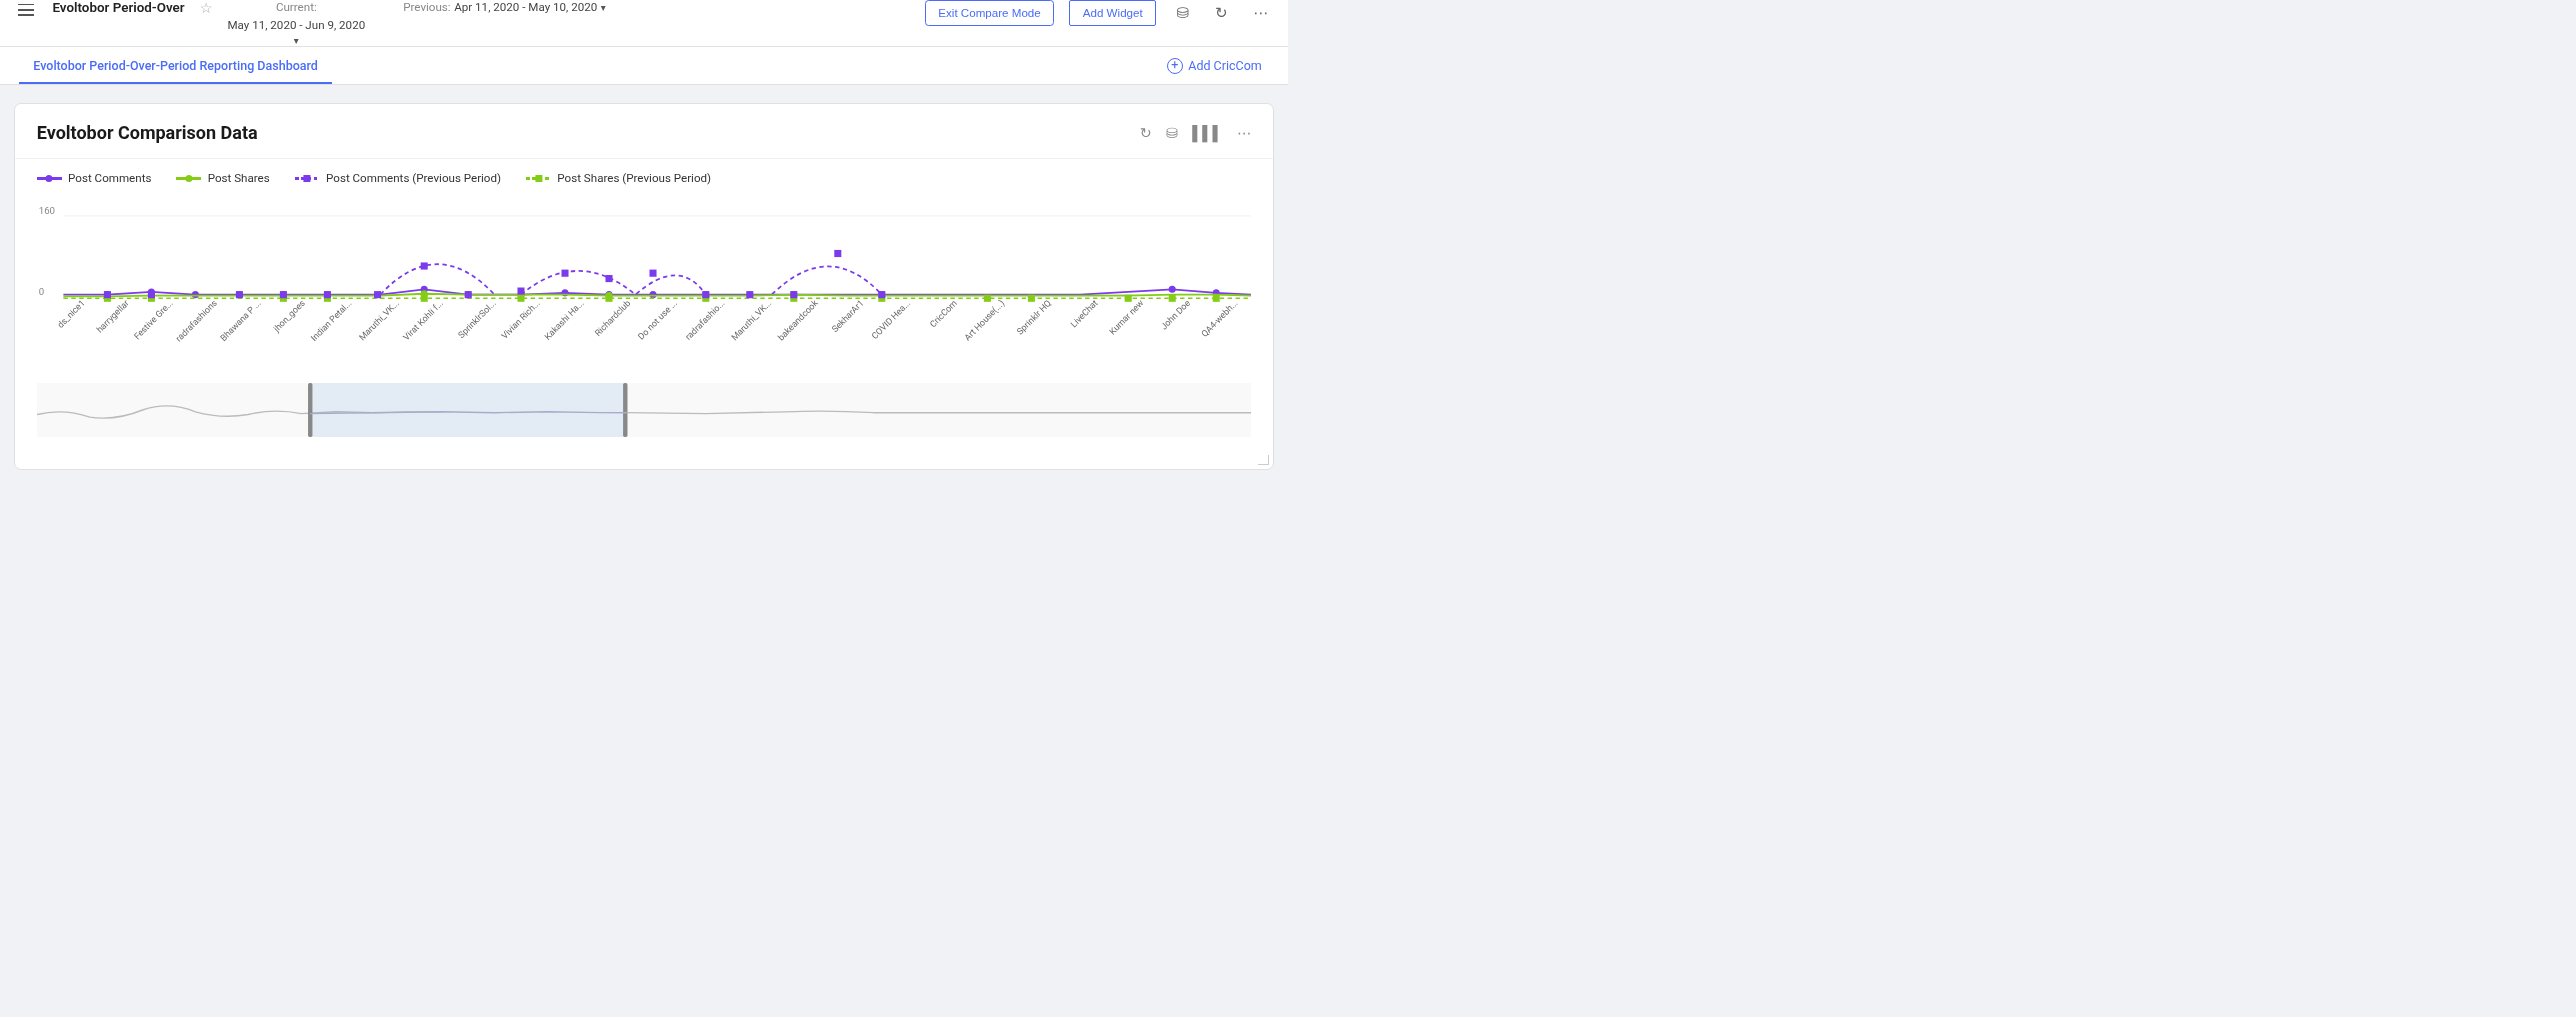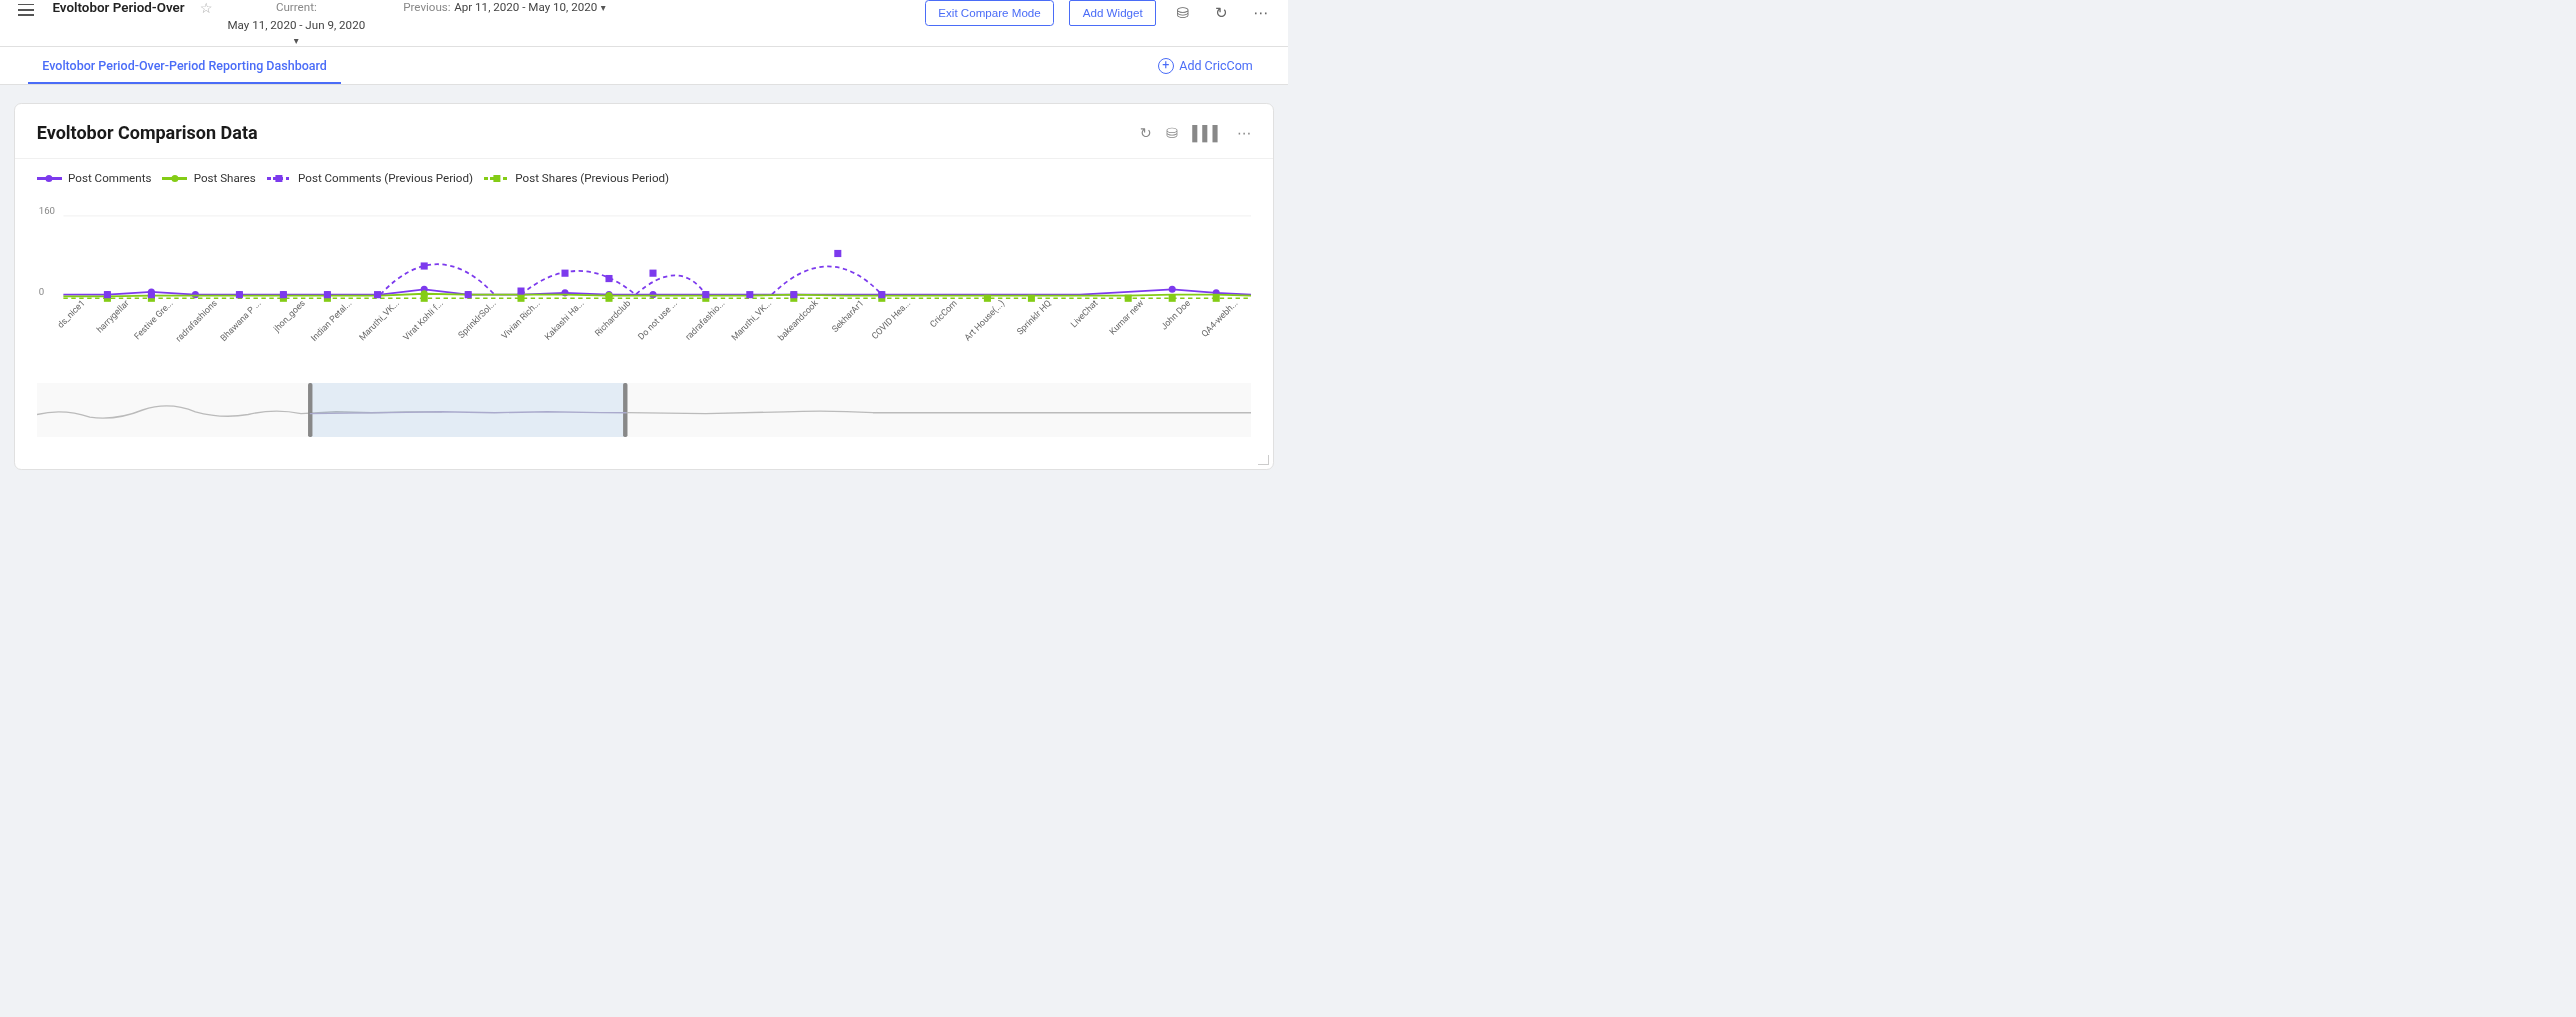--- a/index.html
+++ b/index.html
@@ -62,7 +62,7 @@
       display: flex;
       align-items: center;
       border-bottom: 0.9px solid #e0e0e0;
-      padding: 0 28px;
+      padding: 0 19px;
       position: relative;
     }
     .tab-item {

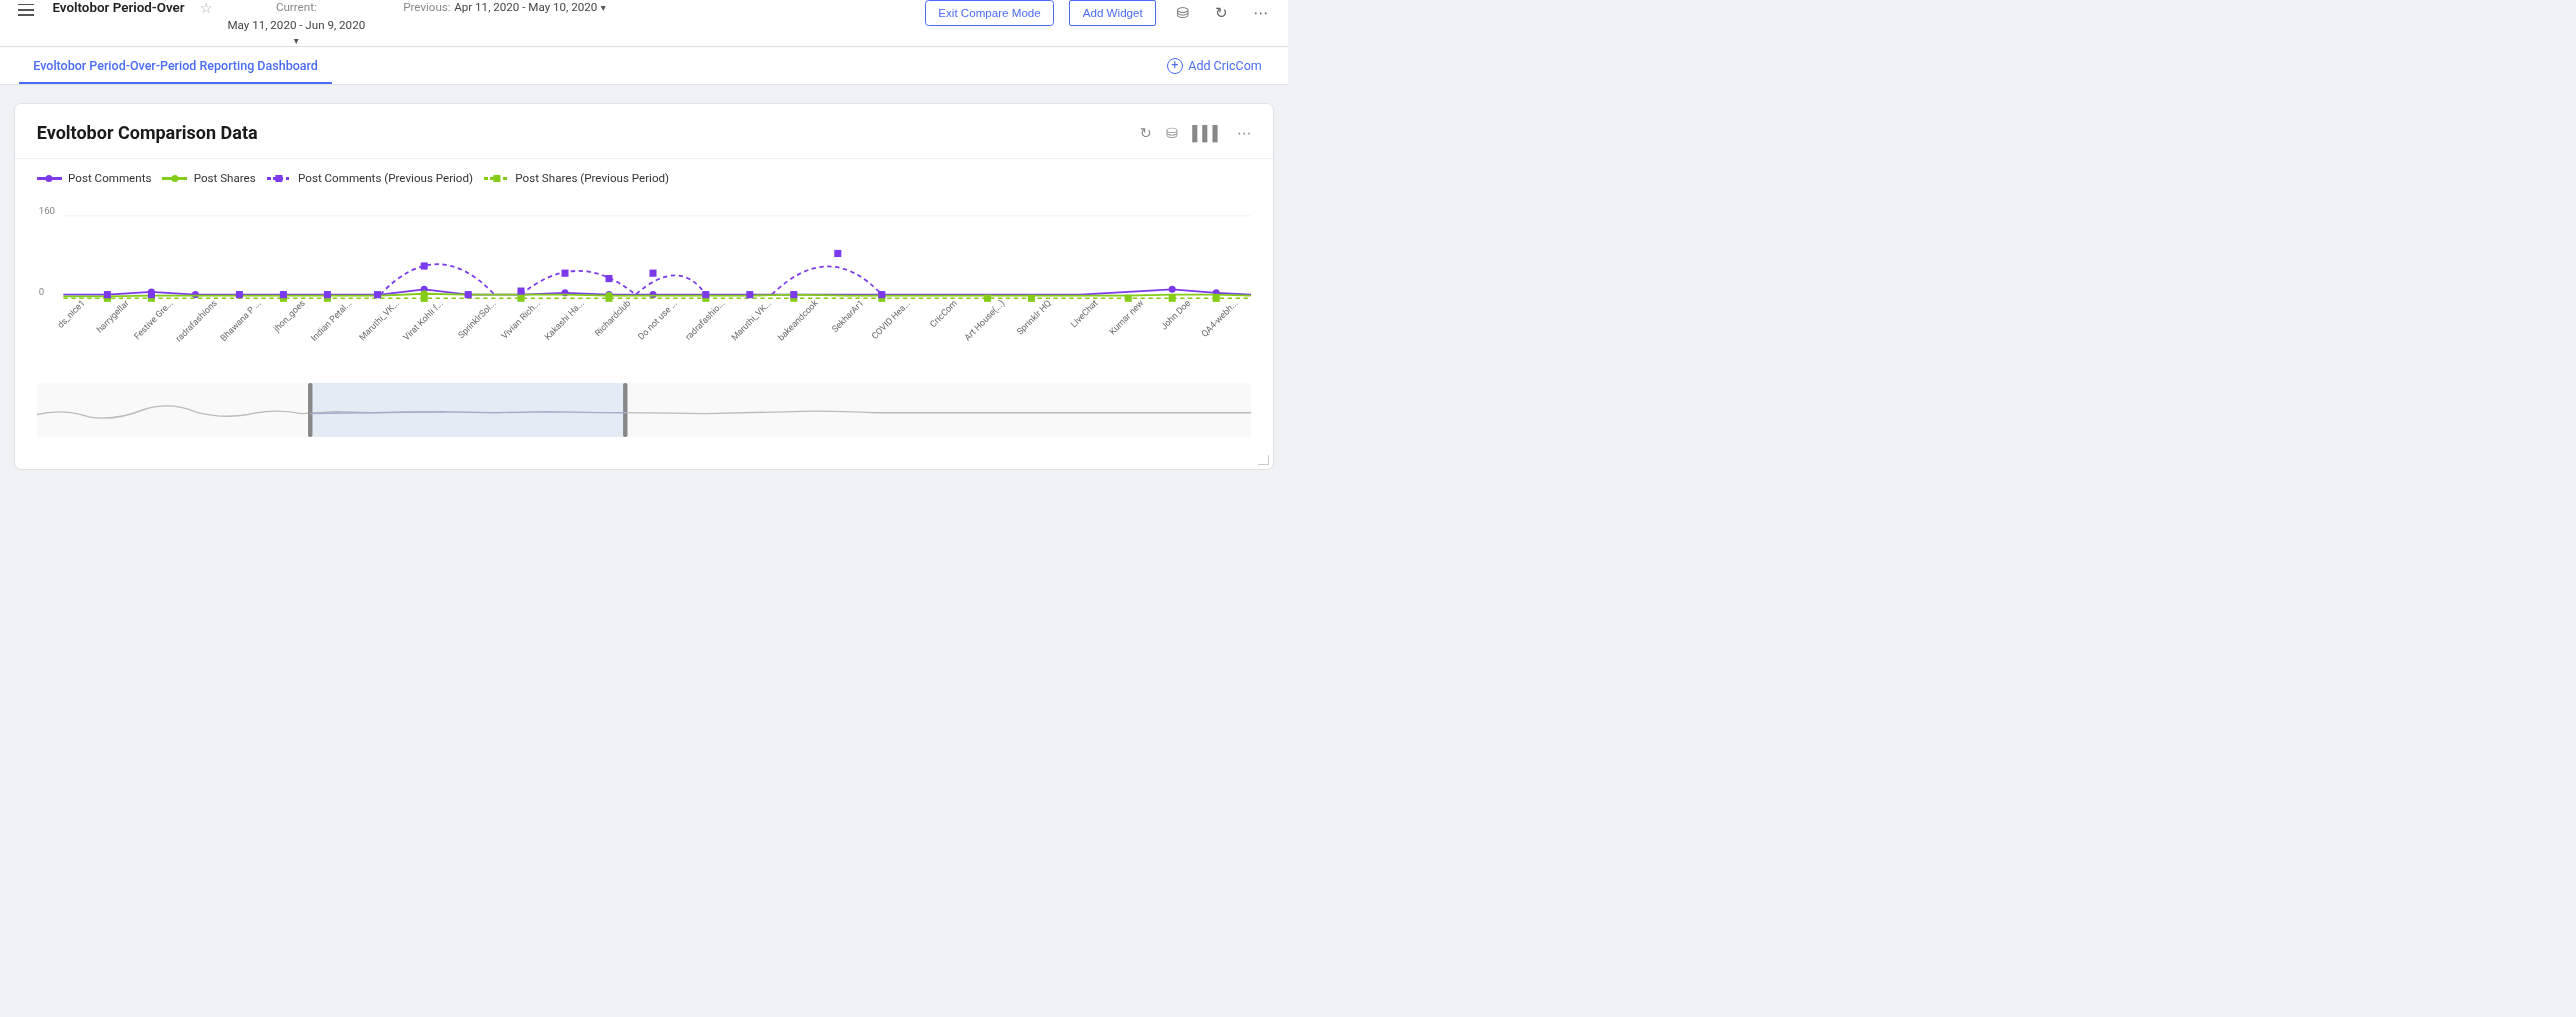--- a/index.html
+++ b/index.html
@@ -124,7 +124,7 @@
     .legend {
       display: flex;
       align-items: flex-end;
-      gap: 11px;
+      gap: 25px;
       padding: 12.5px 21.5px;
       flex-wrap: wrap;
     }

